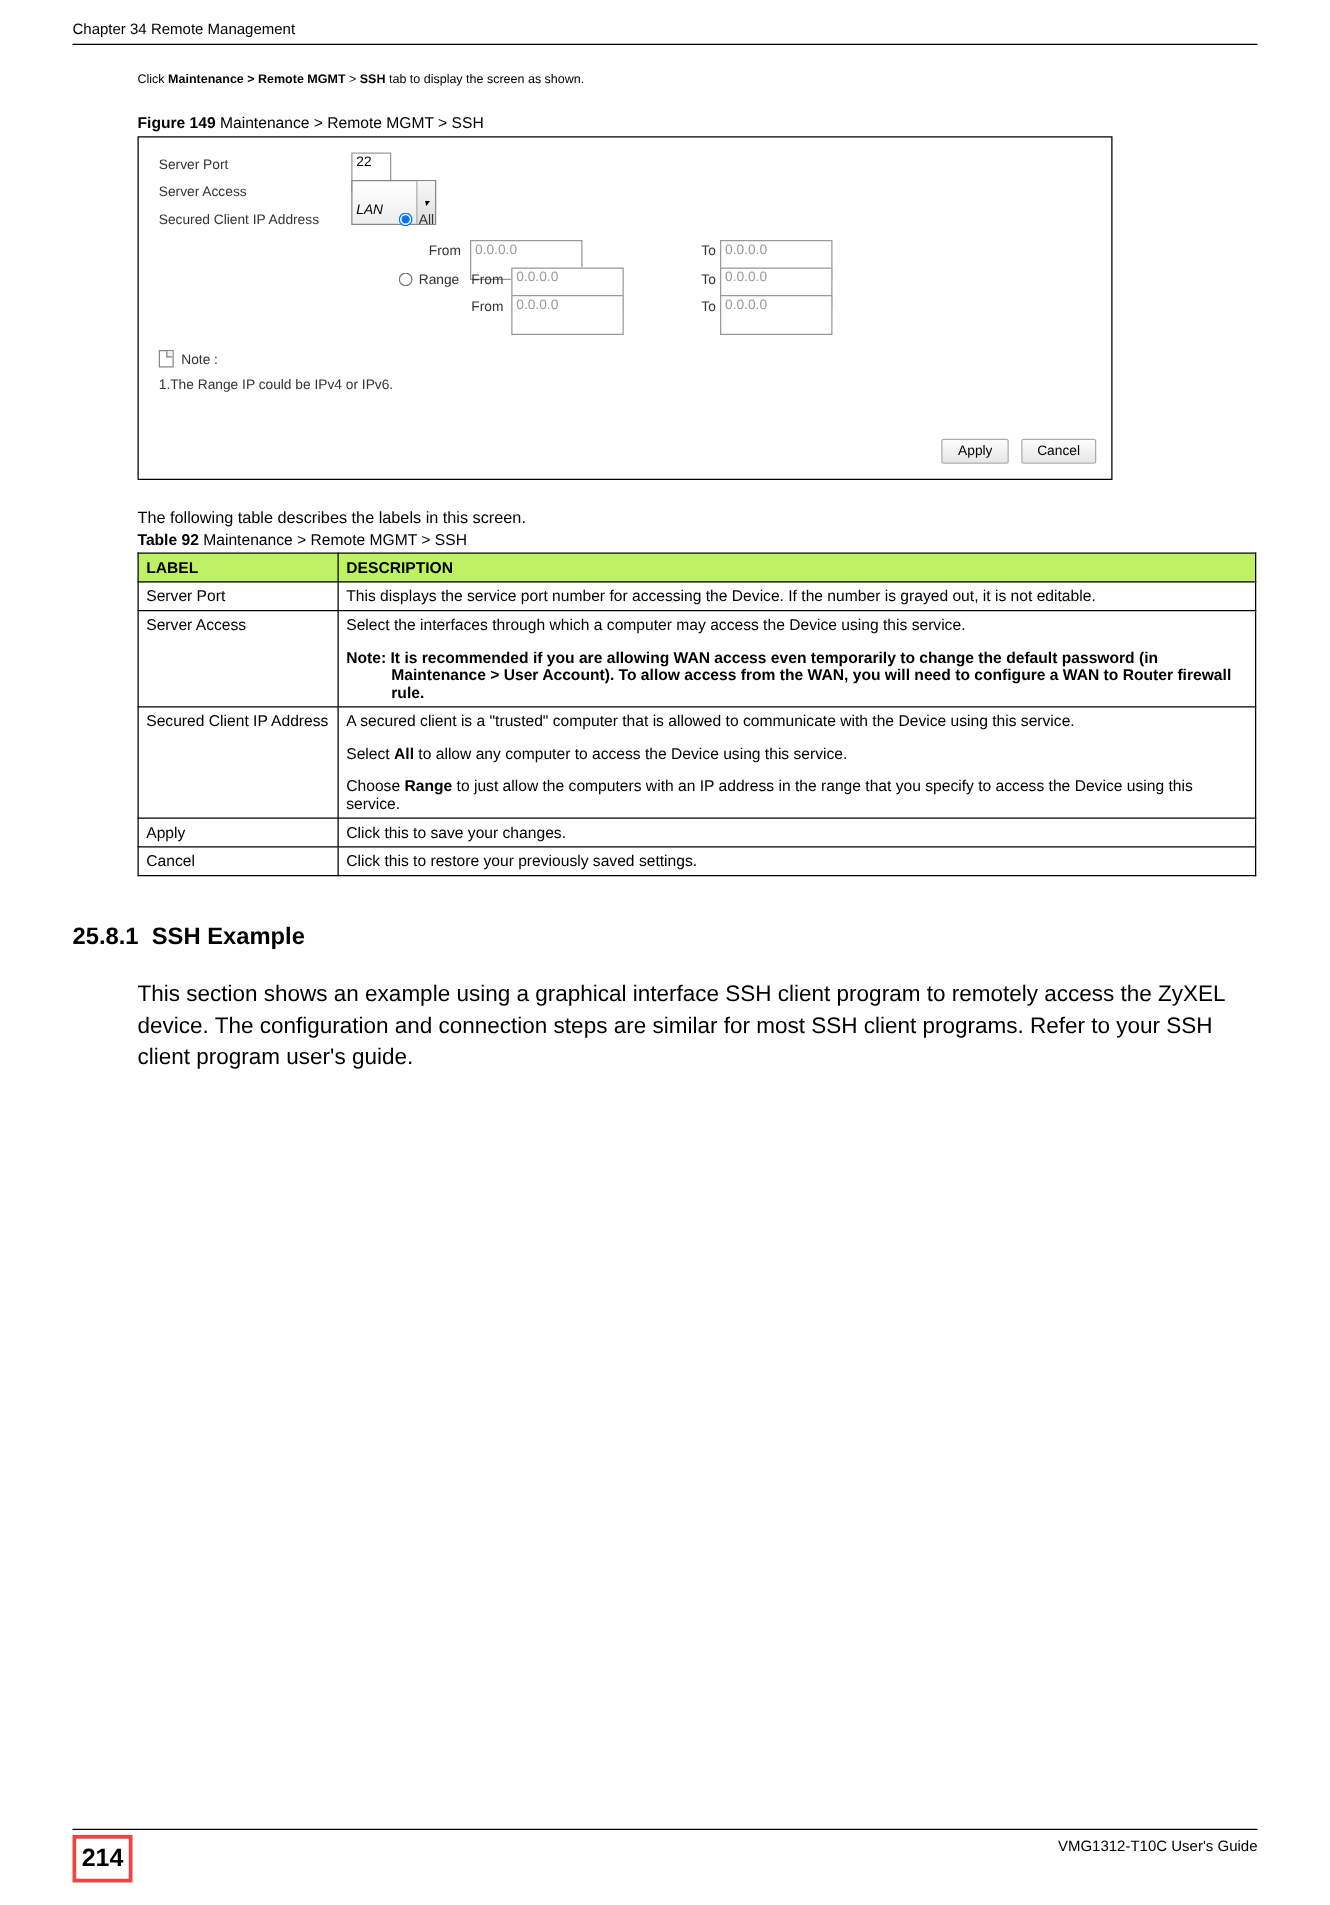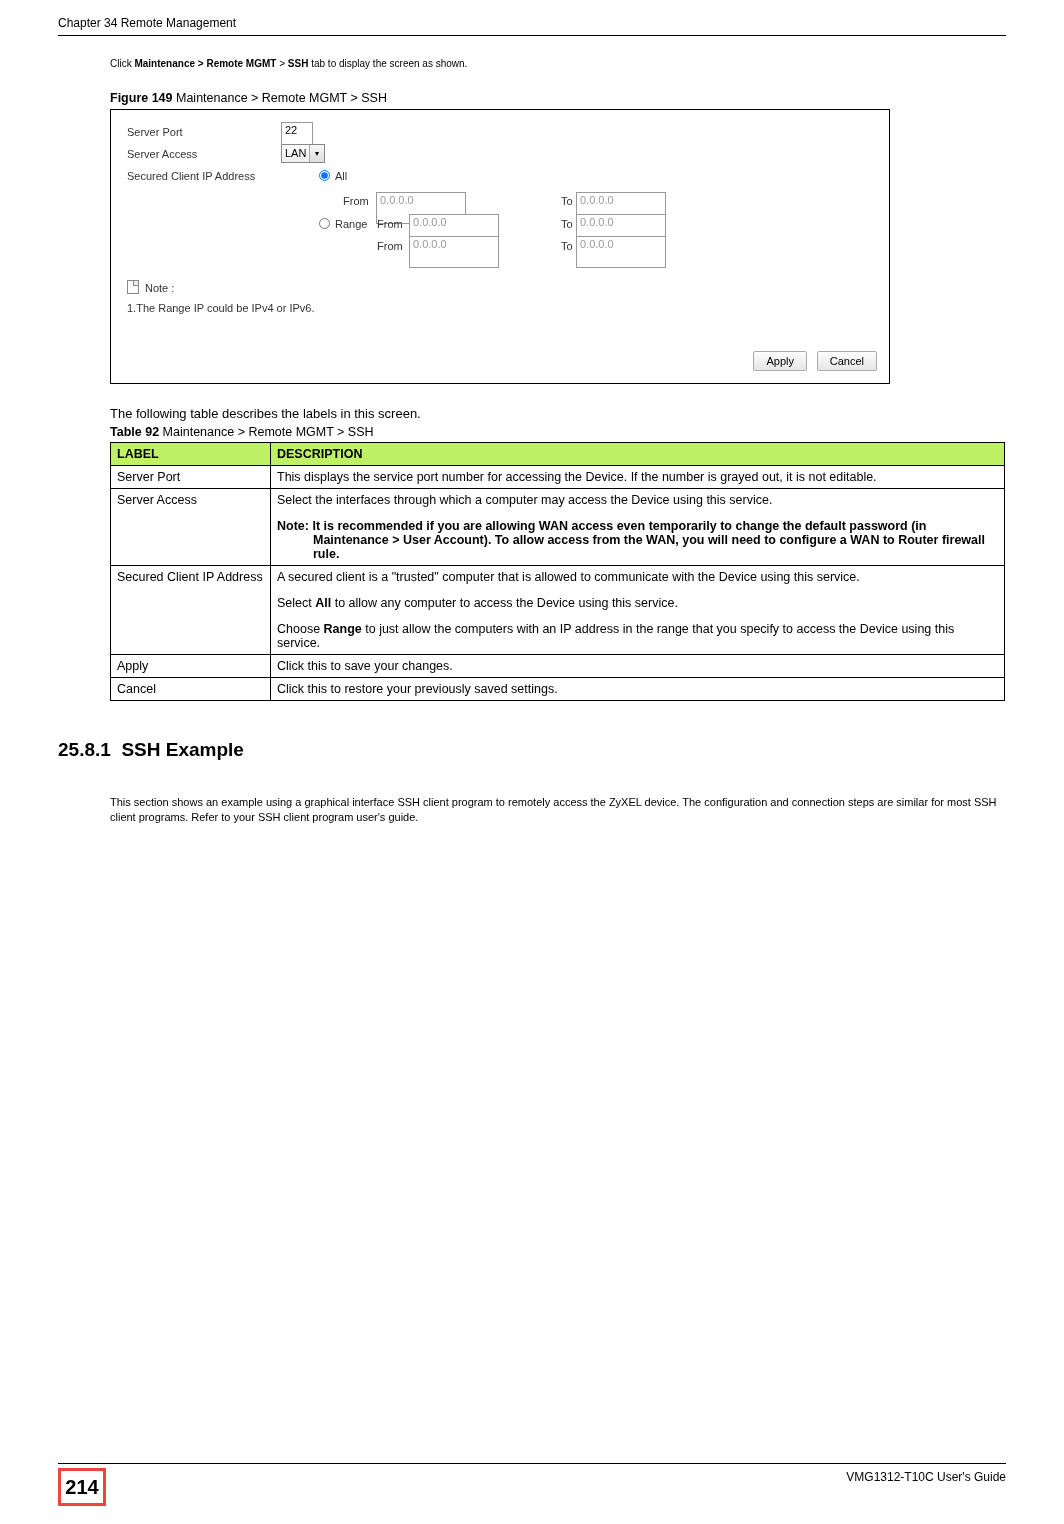--- a/index.html
+++ b/index.html
@@ -60,9 +60,10 @@
       border: 1px solid #888;
       background: linear-gradient(#fff,#eee);
       font-size: 11px;
-      padding: 2px 3px;
+      padding: 17px 3px;
       height: 19px;
-      width: 44px;
+      width: 68px;
+      font-style: italic;
     }
     .ss-dropdown-arrow {
       position: absolute;

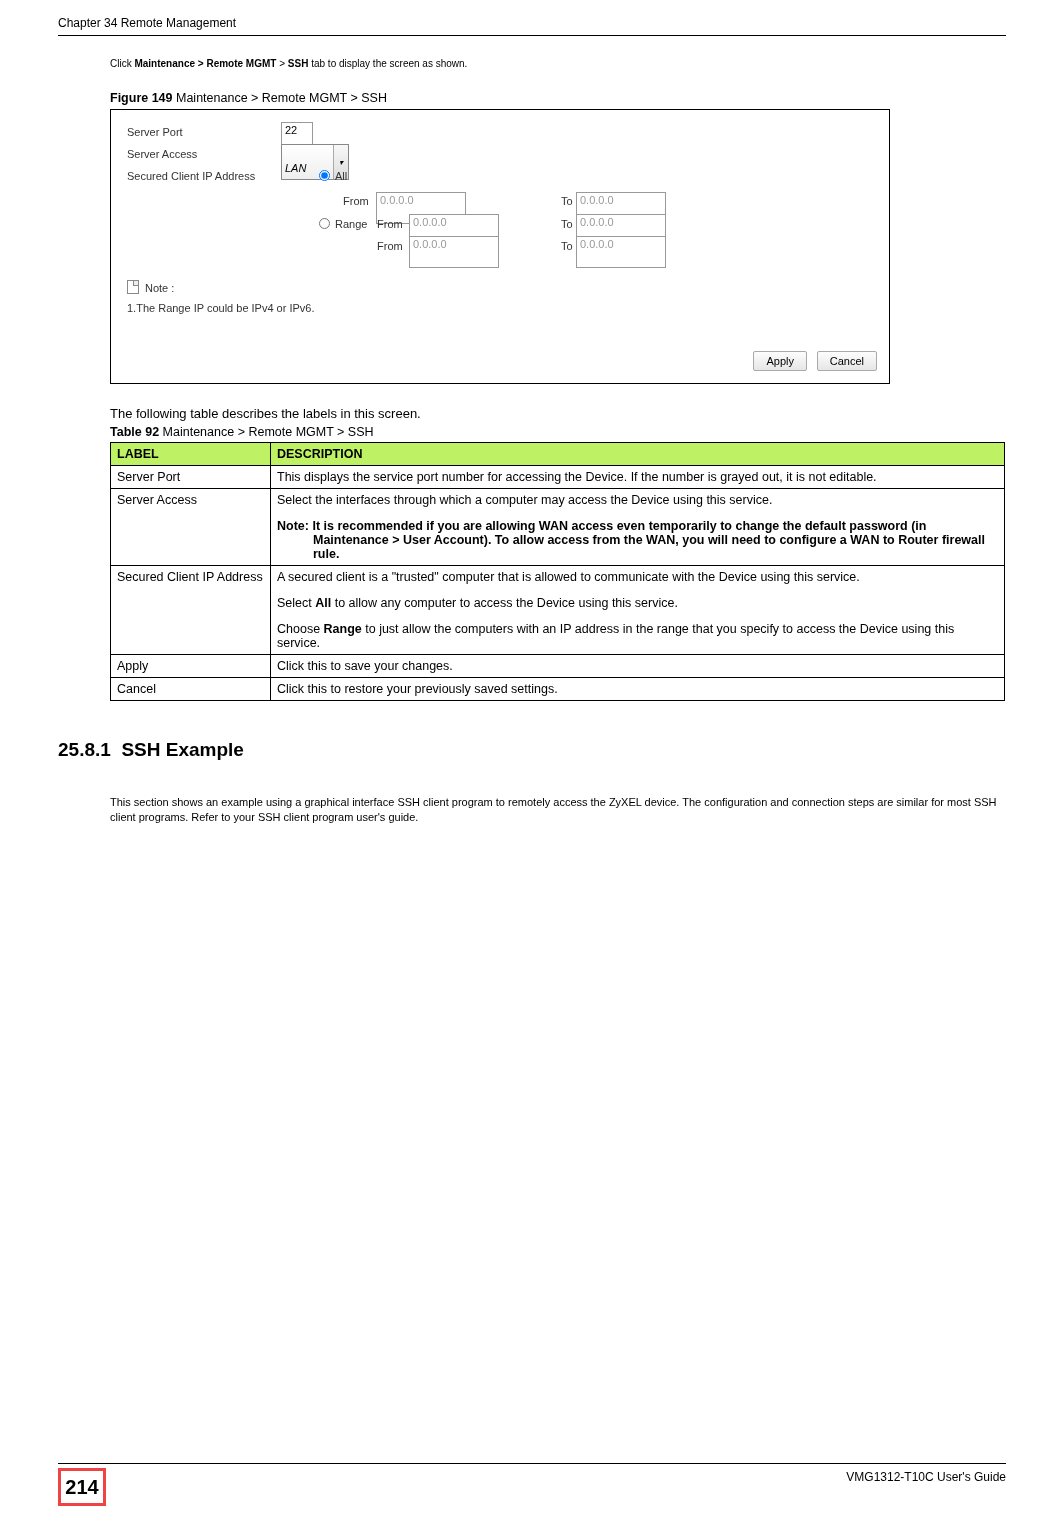--- a/index.html
+++ b/index.html
@@ -129,8 +129,8 @@
       font-family: Arial, sans-serif;
     }
     .section-text {
-      font-size: 11px;
-      margin-top: 34px;
+      font-size: 18px;
+      margin-top: 22px;
       line-height: 1.4;
     }
     .footer-line {

